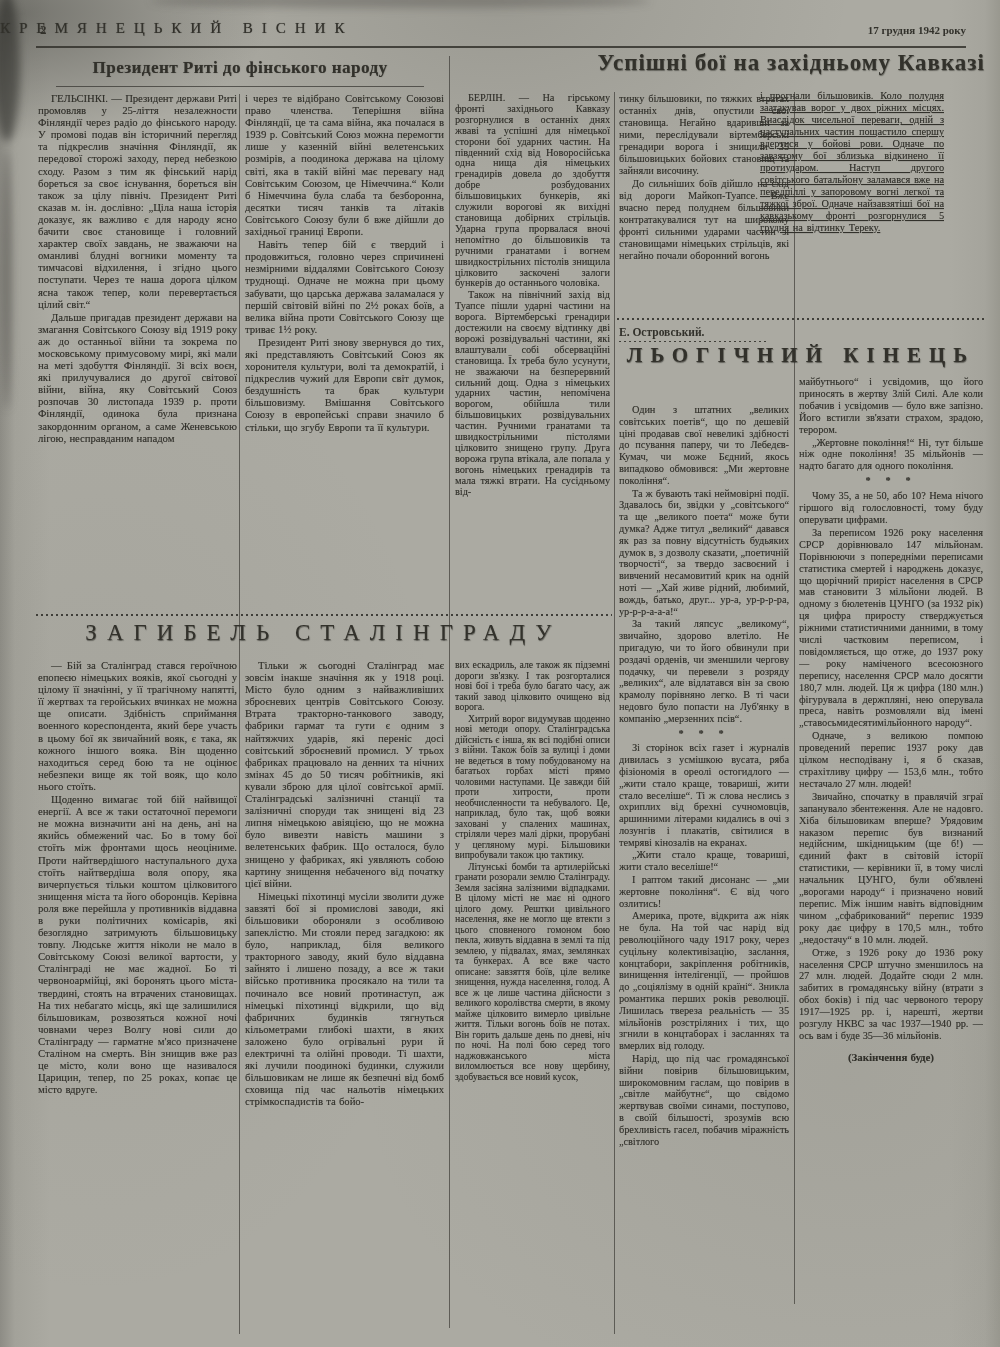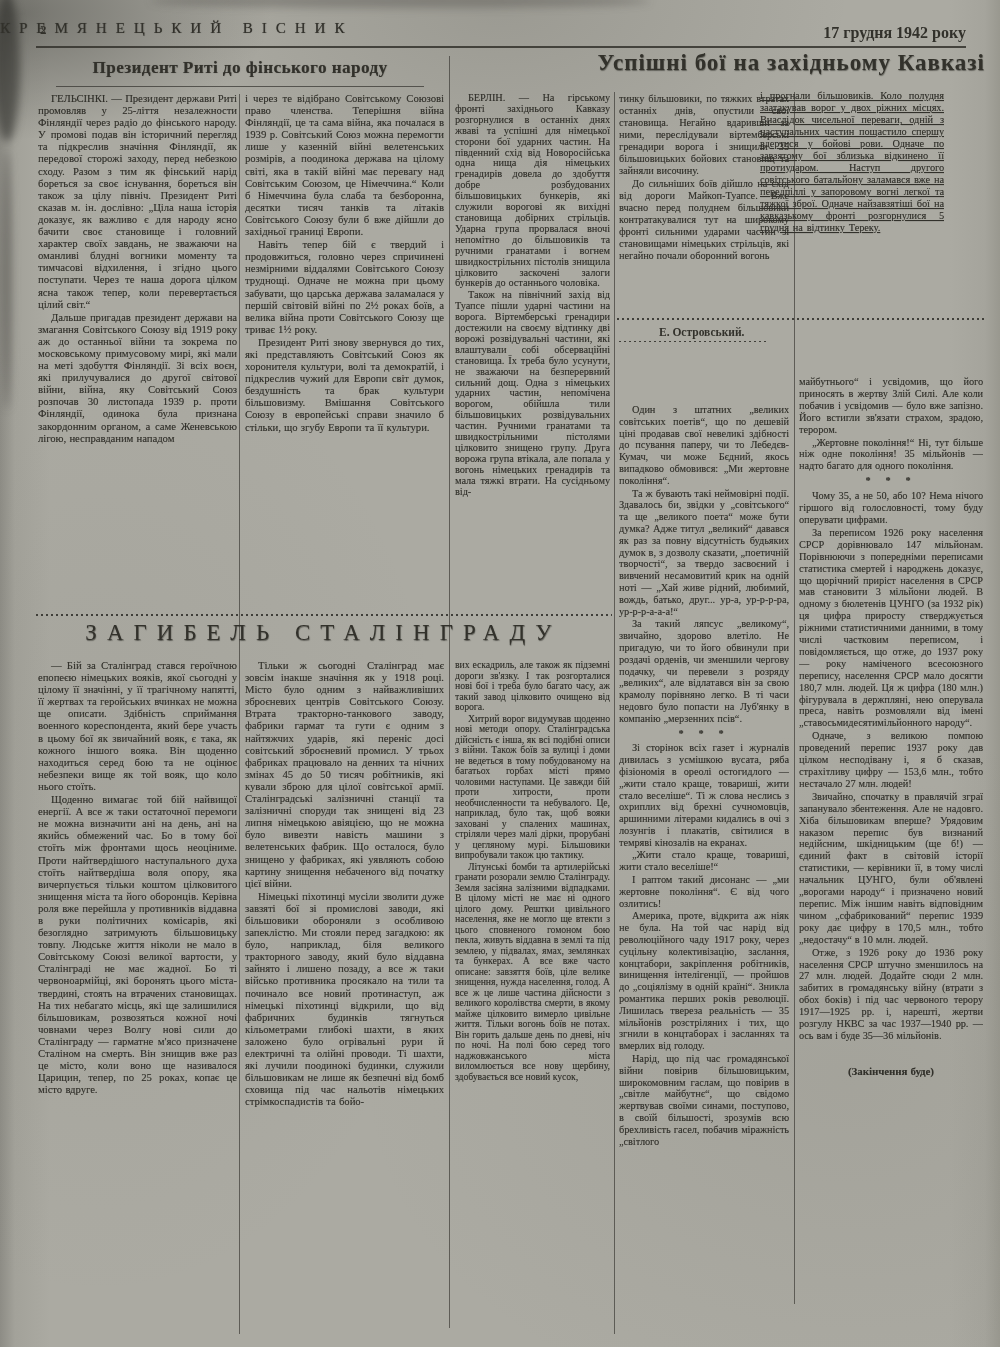--- a/index.html
+++ b/index.html
@@ -25,7 +25,7 @@
   .masthead{position:absolute;left:0;top:20px;width:100%;
     font-size:15px;font-weight:normal;letter-spacing:9px;
     text-shadow:.4px .4px .7px rgba(40,40,35,.6);}
-  .issuedate{position:absolute;right:34px;top:24px;font-size:16px;font-weight:bold;}
+  .issuedate{position:absolute;right:34px;top:24px;font-size:11px;font-weight:bold;}
   .rule{position:absolute;background:rgba(50,49,44,.85);}
   .headrule{left:36px;top:46px;width:930px;height:2px;}
   .h1rule{left:56px;top:86px;width:368px;height:1px;background:rgba(50,49,44,.7);}

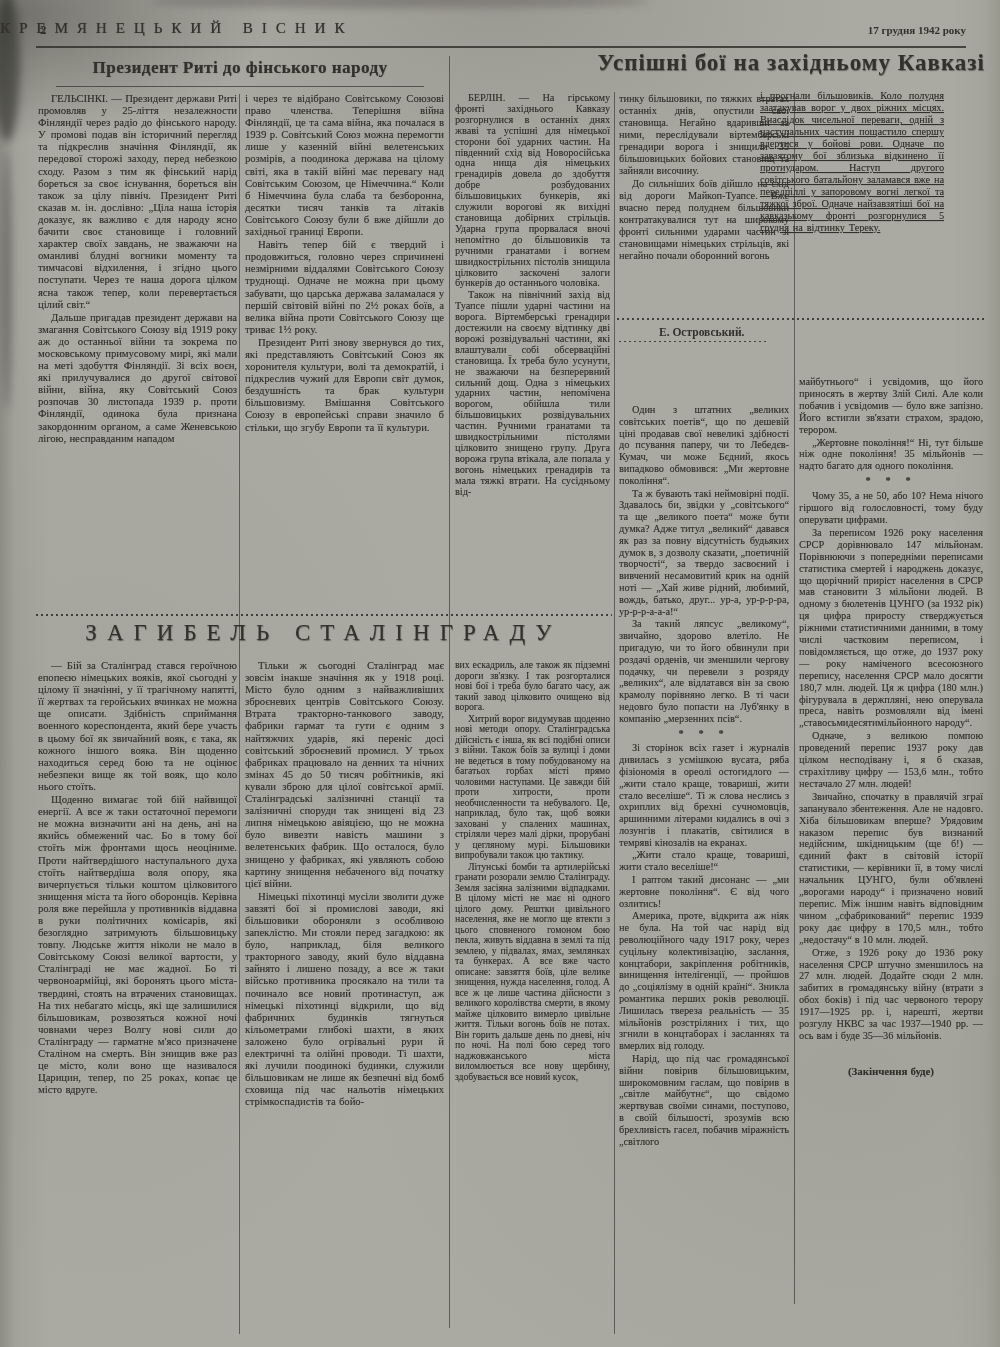--- a/index.html
+++ b/index.html
@@ -53,7 +53,7 @@
   .h4{position:absolute;left:35px;top:620px;width:577px;text-align:center;
     font-size:23px;font-weight:normal;letter-spacing:10px;
     text-shadow:.5px .5px 1px rgba(35,35,30,.55);}
-  .byline{position:absolute;left:619px;top:326px;font-size:11.5px;font-weight:bold;margin-left:40px;}
+  .byline{position:absolute;left:619px;top:326px;font-size:11.5px;font-weight:bold;}
 
   
   .col{position:absolute;overflow:hidden;text-align:justify;

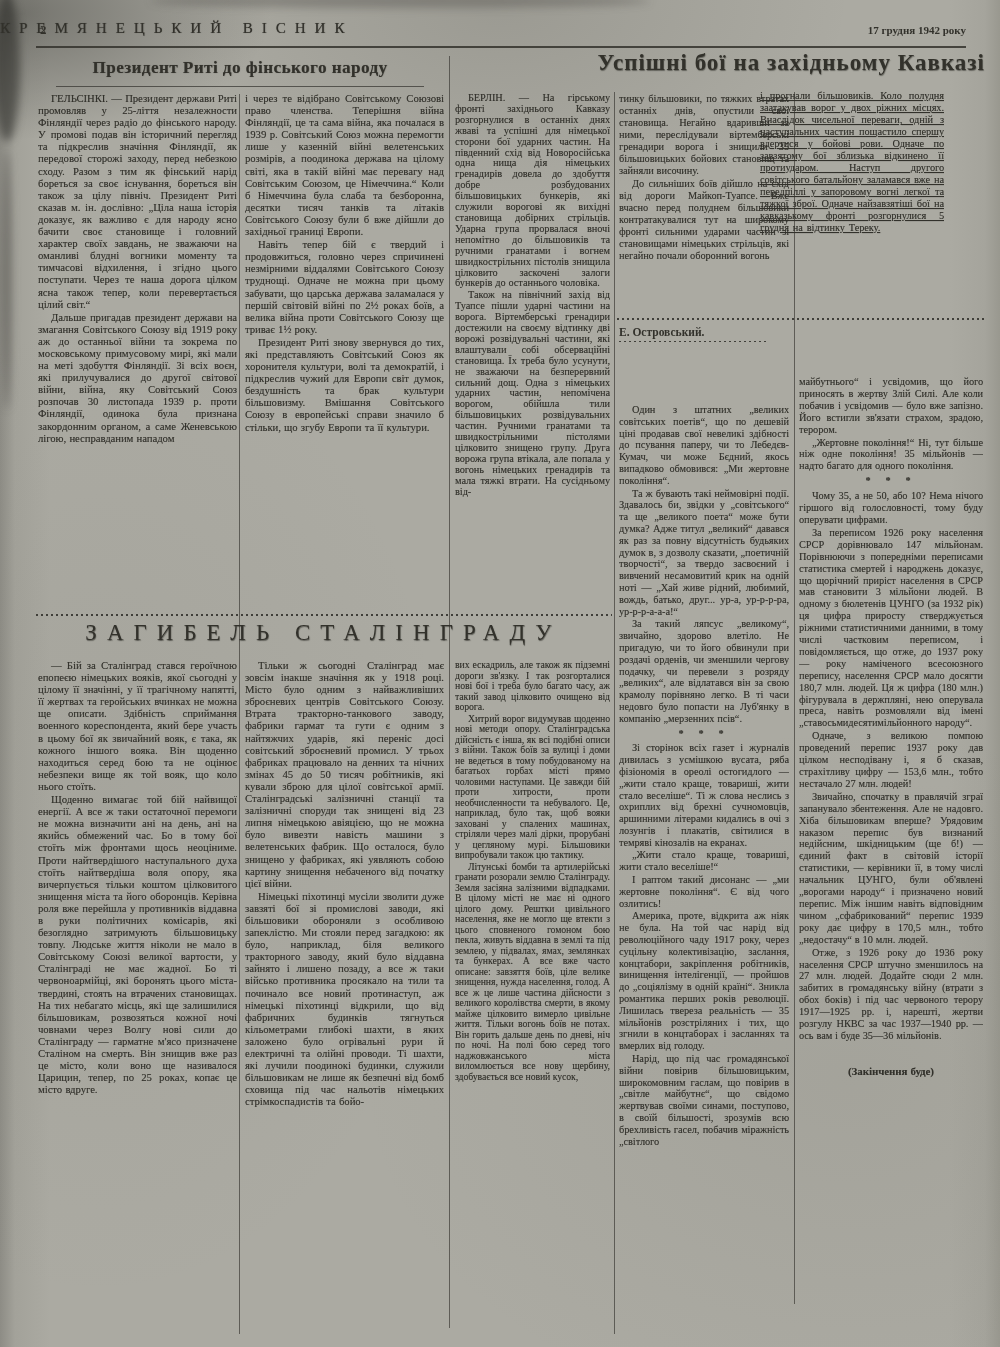--- a/index.html
+++ b/index.html
@@ -121,6 +121,7 @@
   <div class="dotrule dr-ostr"></div>
   <div class="byline">Е. Островський.</div>
   <div class="dotrule dr-byline"></div>
+  <div class="h3">ЛЬОГІЧНИЙ КІНЕЦЬ</div>
   <div class="col narrow c-d3">
       <p>Один з штатних „великих совітських поетів“, що по дешевій ціні продавав свої невеликі здібності до псування паперу, чи то Лебедєв-Кумач, чи може Бєдний, якось випадково обмовився: „Ми жертовне покоління“.</p>
       <p>Та ж бувають такі неймовірні події. Здавалось би, звідки у „совітського“ та ще „великого поета“ може бути думка? Адже титул „великий“ давався як раз за повну відсутність будьяких думок в, з дозволу сказати, „поетичній творчості“, за твердо засвоєний і вивчений несамовитий крик на одній ноті — „Хай живе рідний, любимий, вождь, батько, друг... ур-а, ур-р-р-ра, ур-р-р-а-а-а!“</p>

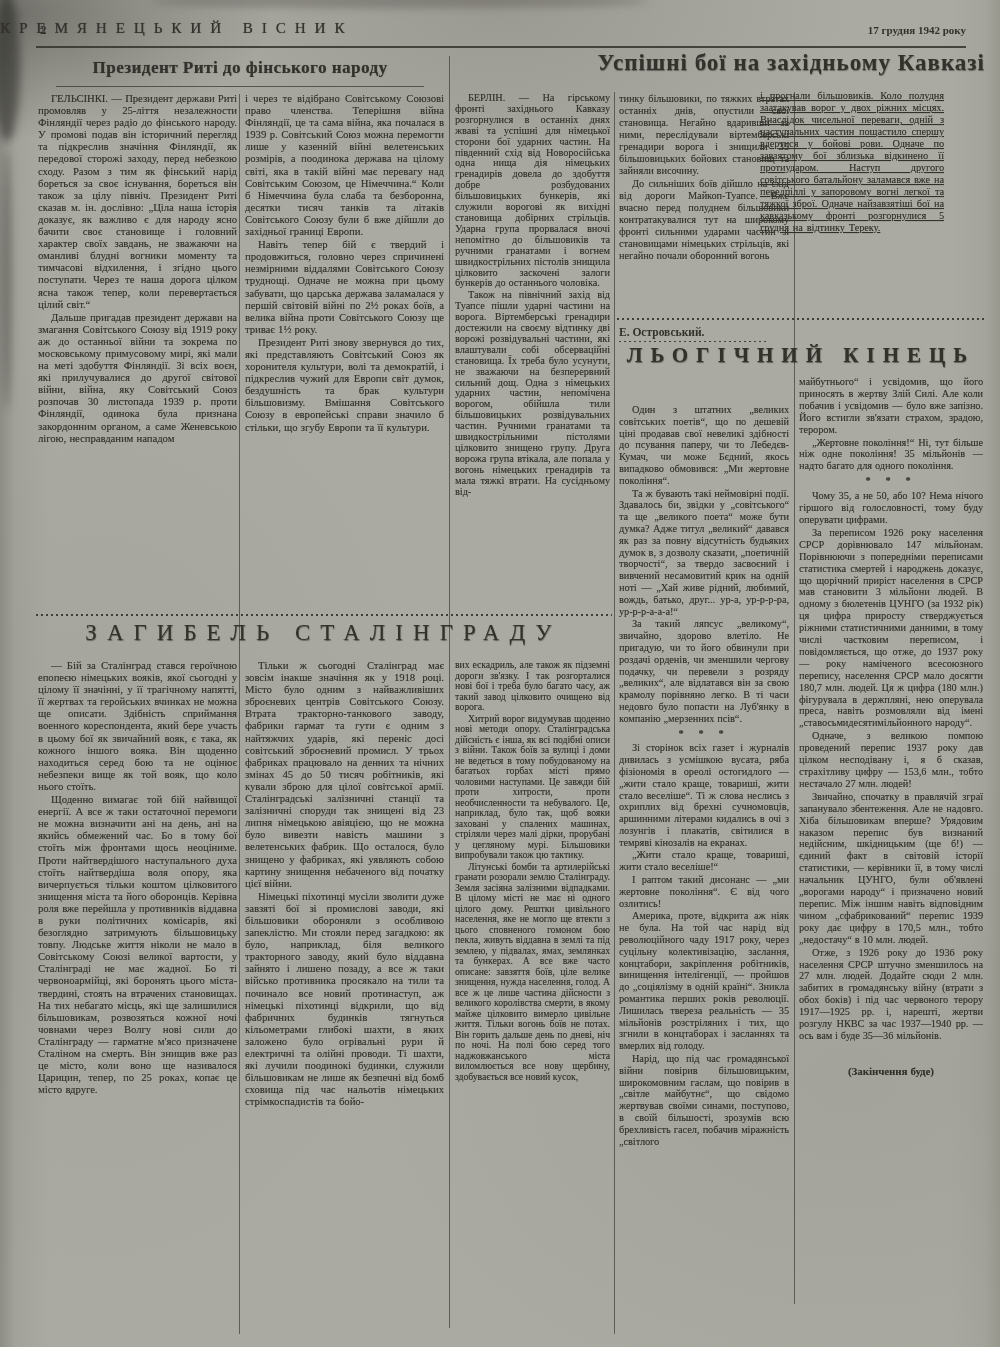--- a/index.html
+++ b/index.html
@@ -73,7 +73,7 @@
   .c-a4{left:38px;top:660px;width:199px;height:673px;}
   .c-b4{left:245px;top:660px;width:199px;height:673px;}
   .c-c4{left:455px;top:660px;width:155px;height:673px;font-size:9.6px;line-height:10.5px;}
-  .footer-note{text-align:center;text-indent:0;margin-top:24px;font-size:10.8px;font-weight:bold;}
+  .footer-note{text-align:center;text-indent:0;margin-top:10px;font-size:10.8px;font-weight:bold;}
 </style>
 </head>
 <body>

